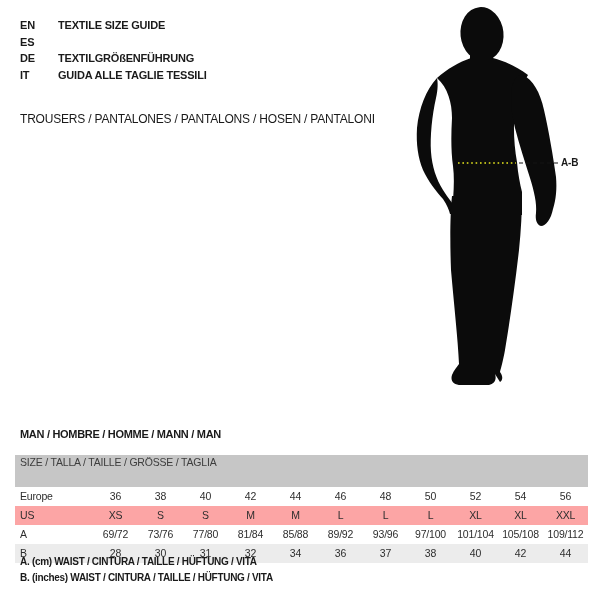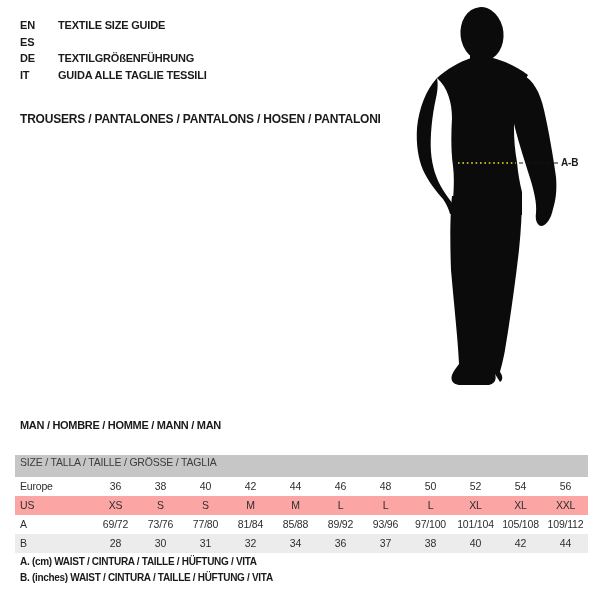--- a/index.html
+++ b/index.html
@@ -16,7 +16,7 @@
   .lang-label{white-space:nowrap;}
 
   
-  .category{left:20px;top:112px;font-size:12px;font-weight:700;letter-spacing:-0.2px;white-space:nowrap;}
+  .category{left:20px;top:112px;font-size:12px;font-weight:400;letter-spacing:-0.2px;white-space:nowrap;}
 
   
   .fig-svg{left:0;top:0;width:600px;height:600px;pointer-events:none;}

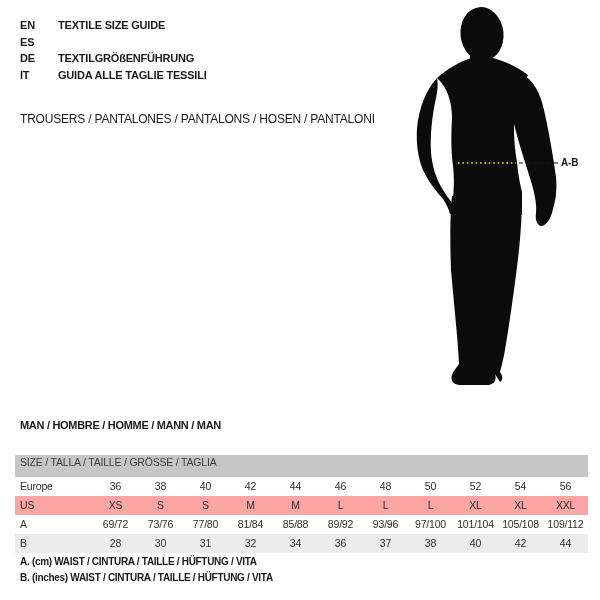--- a/index.html
+++ b/index.html
@@ -24,7 +24,7 @@
   .ab-label{left:561px;top:157px;font-size:10px;font-weight:700;letter-spacing:-0.2px;}
 
   
-  .man-heading{left:20px;top:419px;font-size:11px;font-weight:700;letter-spacing:-0.3px;white-space:nowrap;}
+  .man-heading{left:20px;top:428px;font-size:11px;font-weight:700;letter-spacing:-0.3px;white-space:nowrap;}
 
   
   .size-table{left:15px;top:455px;width:573px;font-size:10.5px;letter-spacing:-0.2px;}

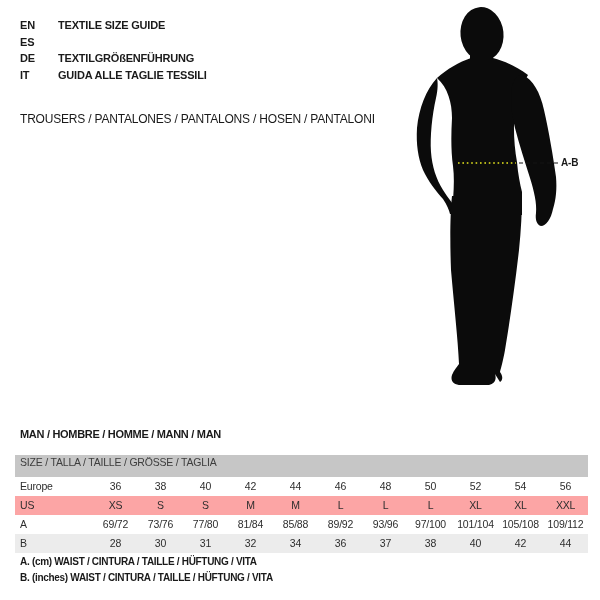--- a/index.html
+++ b/index.html
@@ -28,7 +28,7 @@
 
   
   .size-table{left:15px;top:455px;width:573px;font-size:10.5px;letter-spacing:-0.2px;}
-  .tbl-header{height:22px;line-height:15.6px;padding-left:5px;color:#3d3d3d;}
+  .tbl-header{height:32px;line-height:15.6px;padding-left:5px;color:#3d3d3d;}
   .tbl-row{display:flex;height:19px;line-height:15.6px;color:#2e2e2e;align-items:center;}
   .tbl-row .row-label{flex:0 0 78px;padding-left:5px;box-sizing:border-box;}
   .tbl-row .cell{flex:1 1 0;text-align:center;white-space:nowrap;}

